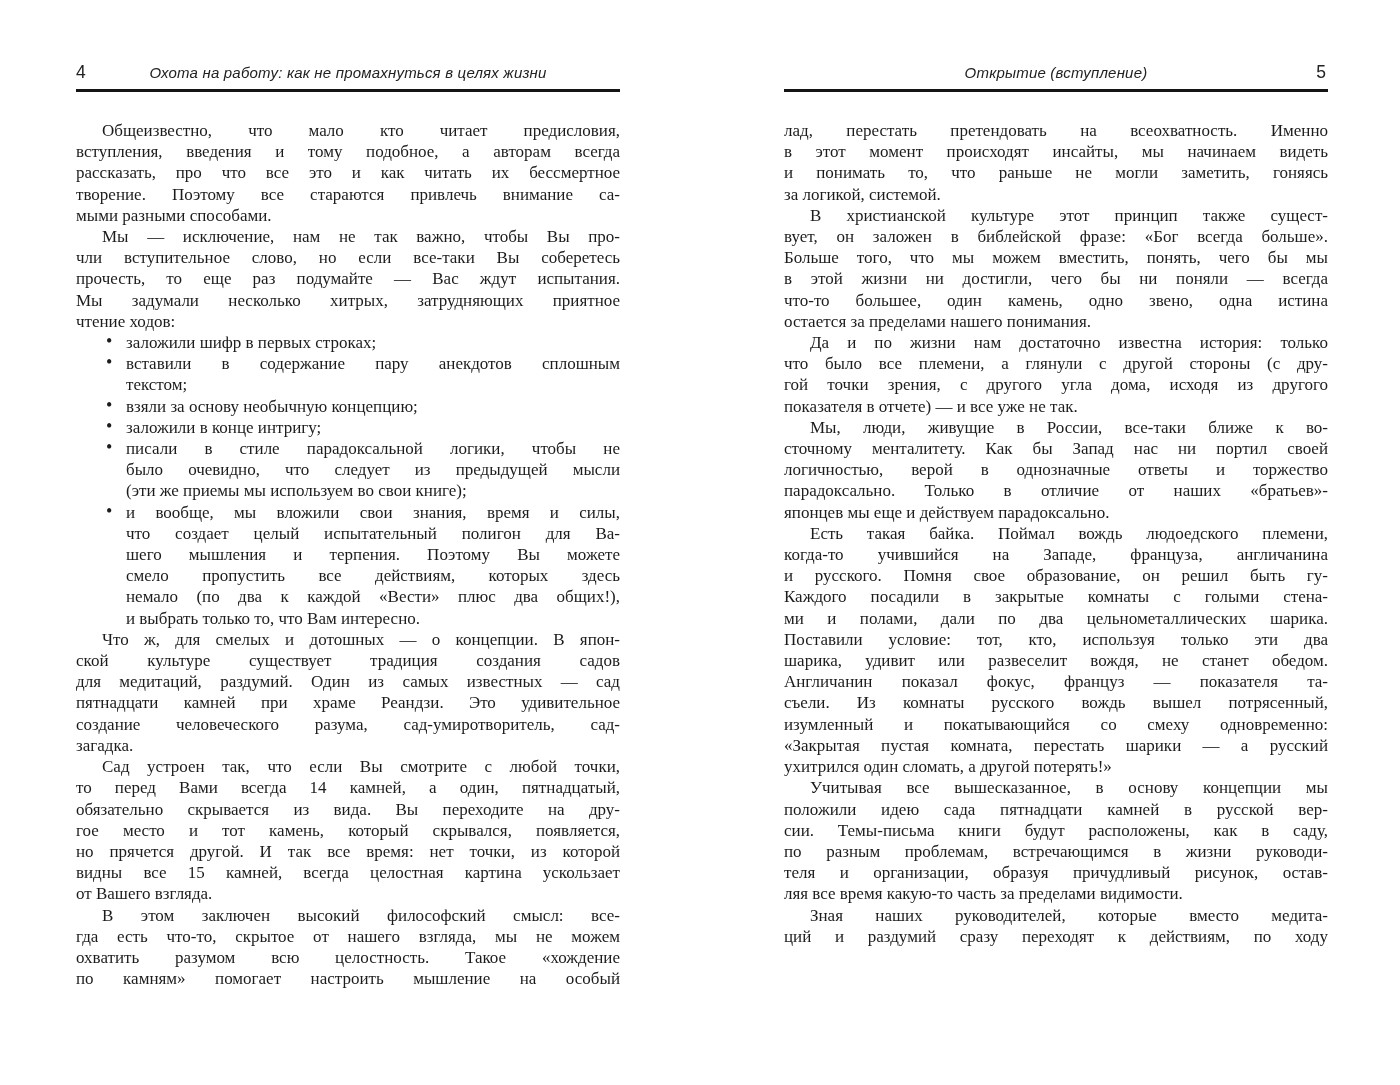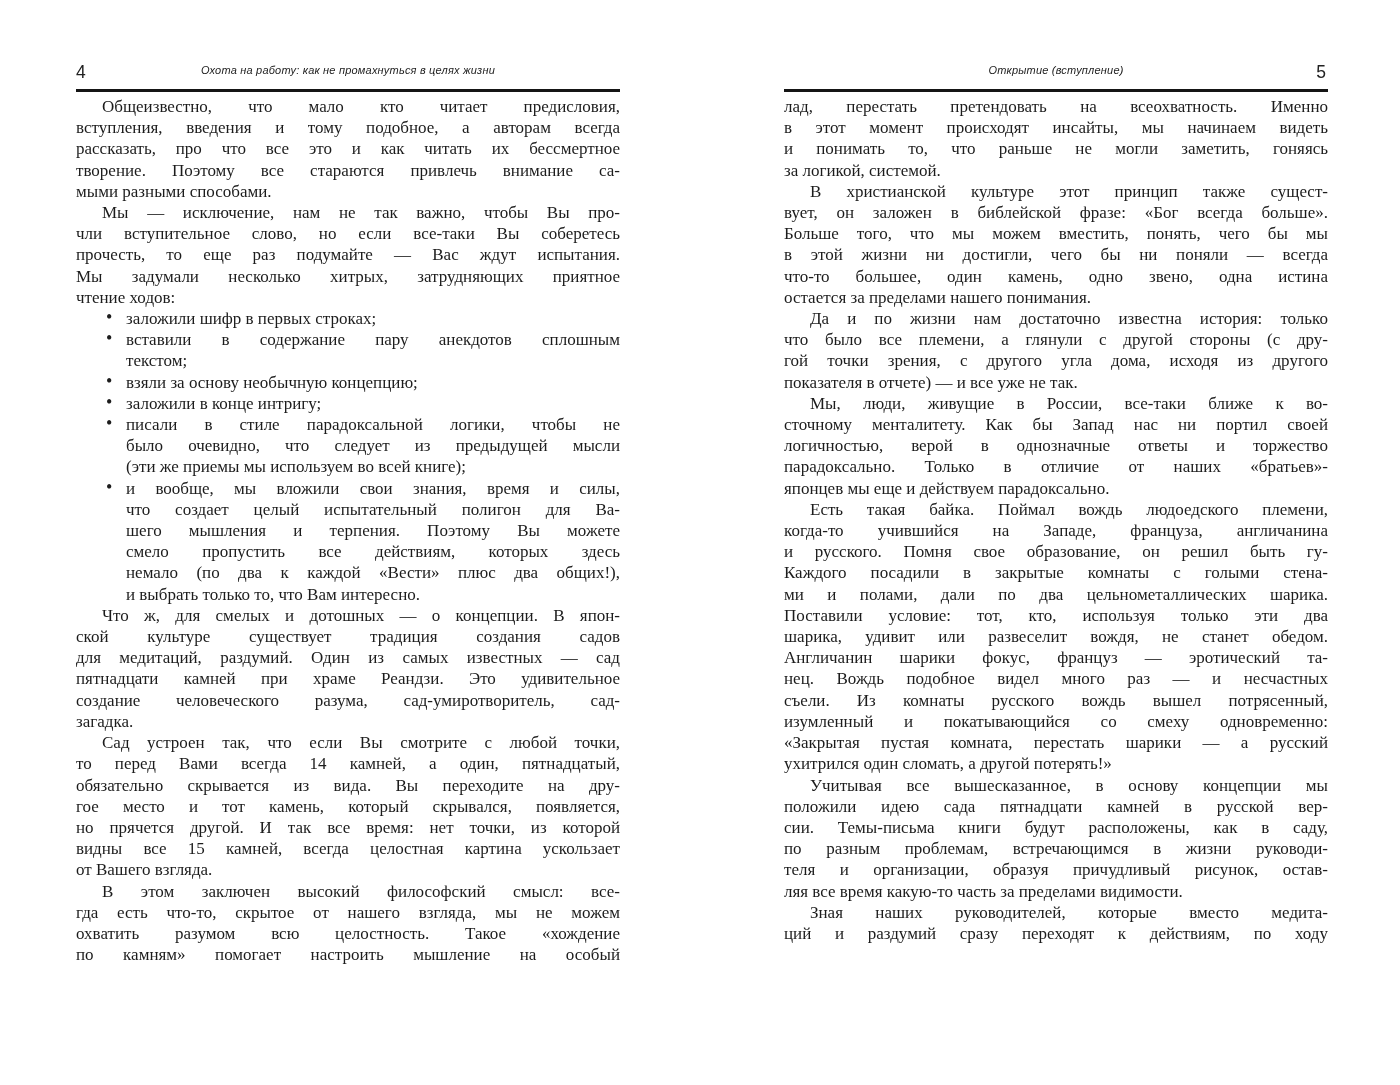--- a/index.html
+++ b/index.html
@@ -21,7 +21,7 @@
     text-align:center;
     font-style:italic;
     font-family:"Liberation Sans","DejaVu Sans",sans-serif;
-    font-size:11px;
+    font-size:15px;
     letter-spacing:0.2px;
     color:#222;
     white-space:nowrap;

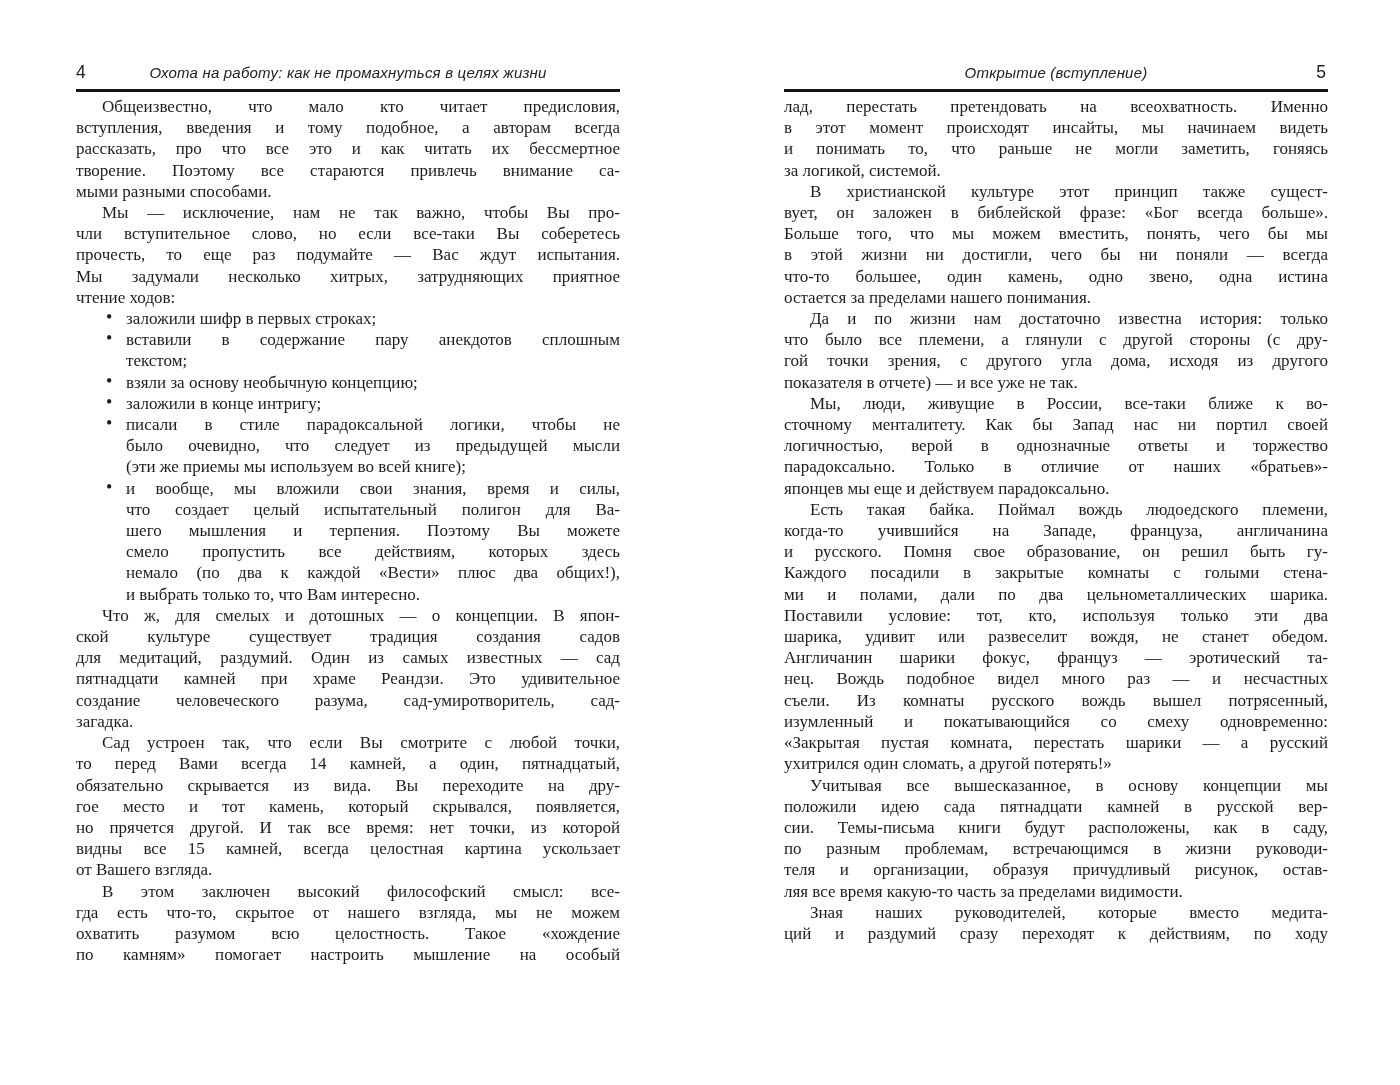--- a/index.html
+++ b/index.html
@@ -37,7 +37,7 @@
 
   .rule { height:0; border-top:3px solid #151515; margin-top:2px; }
 
-  .text { padding-top:4px; font-size:17px; line-height:21.2px; }
+  .text { padding-top:28px; font-size:17px; line-height:21.2px; }
 
   .block { margin:0; }
   .line { text-align:justify; text-align-last:justify; min-height:21.2px; }

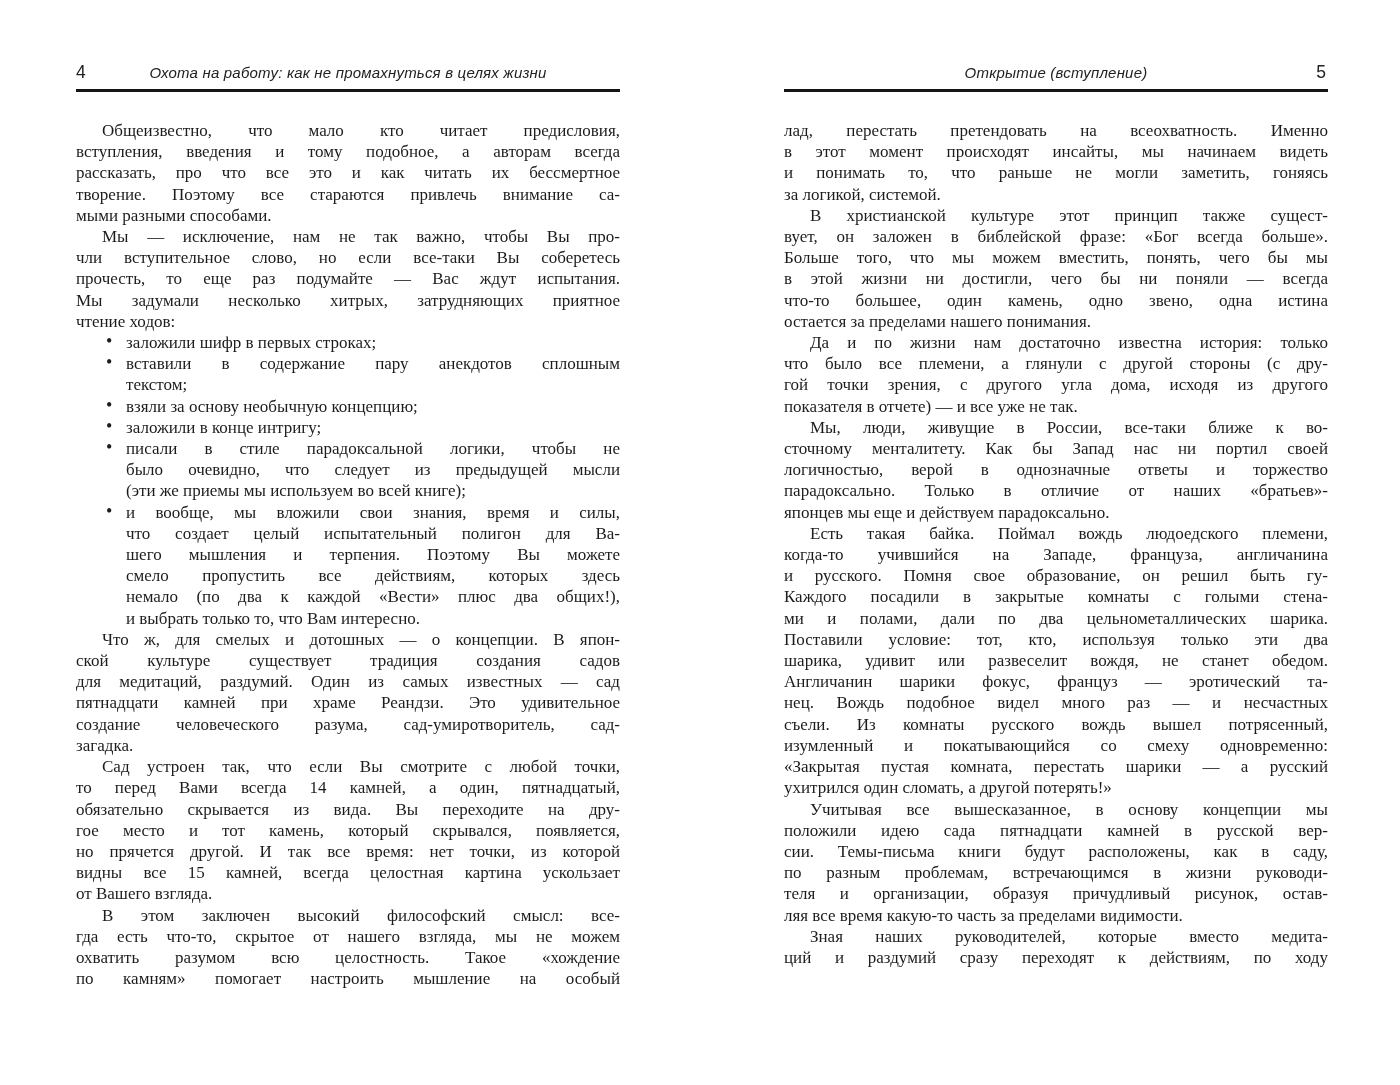--- a/index.html
+++ b/index.html
@@ -97,7 +97,7 @@
           <span class="dot">•</span>
           <div class="line">писали в стиле парадоксальной логики, чтобы не</div>
           <div class="line">было очевидно, что следует из предыдущей мысли</div>
-          <div class="line end">(эти же приемы мы используем во всей книге);</div>
+          <div class="line end">(эти же приемы мы используем во свои книге);</div>
         </div>
         <div class="block bullet">
           <span class="dot">•</span>

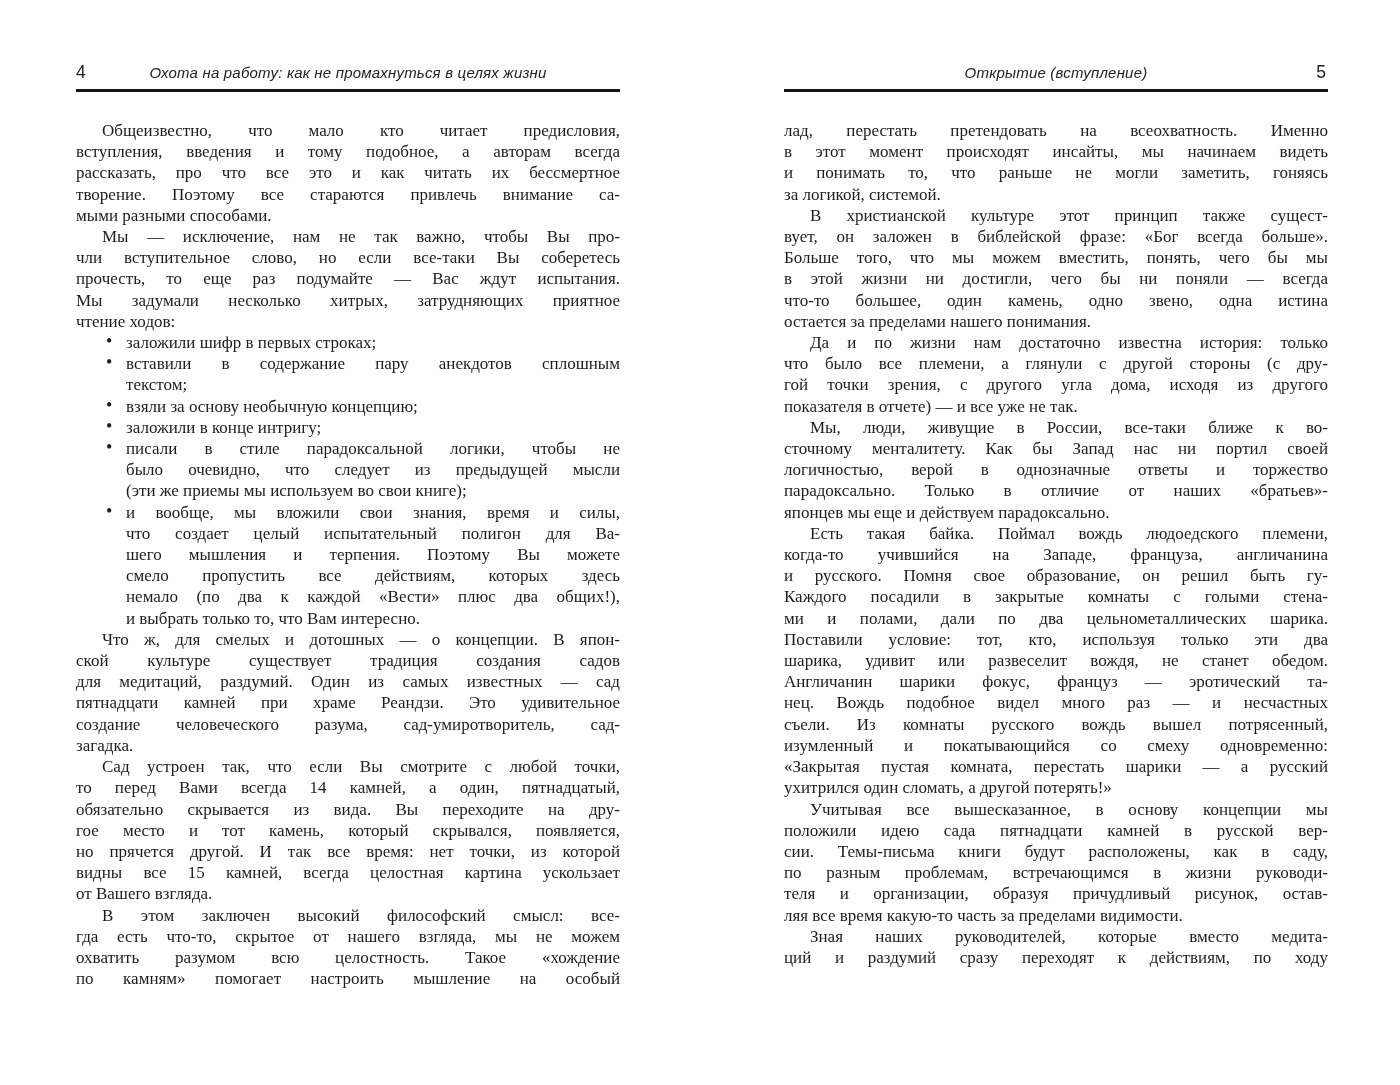--- a/index.html
+++ b/index.html
@@ -176,7 +176,7 @@
           <div class="line">ми и полами, дали по два цельнометаллических шарика.</div>
           <div class="line">Поставили условие: тот, кто, используя только эти два</div>
           <div class="line">шарика, удивит или развеселит вождя, не станет обедом.</div>
-          <div class="line">Англичанин шарики фокус, француз — эротический та-</div>
+          <div class="line">Англичанин показал фокус, француз — показателя та-</div>
           <div class="line">нец. Вождь подобное видел много раз — и несчастных</div>
           <div class="line">съели. Из комнаты русского вождь вышел потрясенный,</div>
           <div class="line">изумленный и покатывающийся со смеху одновременно:</div>

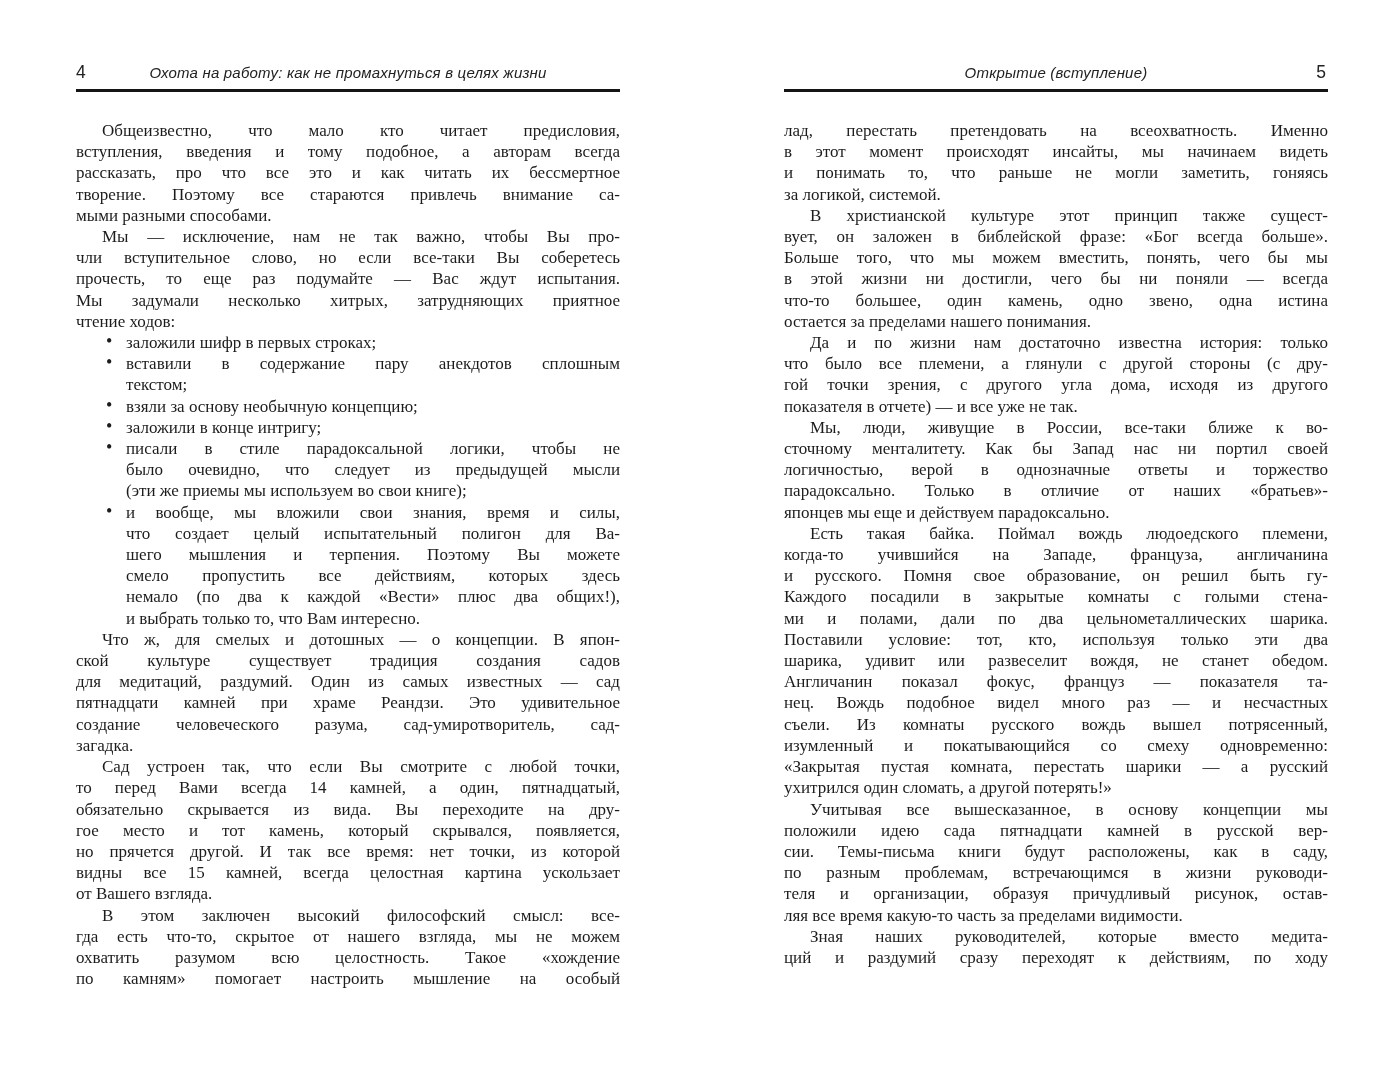--- a/index.html
+++ b/index.html
@@ -177,7 +177,6 @@
           <div class="line">Поставили условие: тот, кто, используя только эти два</div>
           <div class="line">шарика, удивит или развеселит вождя, не станет обедом.</div>
           <div class="line">Англичанин показал фокус, француз — показателя та-</div>
-          <div class="line">нец. Вождь подобное видел много раз — и несчастных</div>
           <div class="line">съели. Из комнаты русского вождь вышел потрясенный,</div>
           <div class="line">изумленный и покатывающийся со смеху одновременно:</div>
           <div class="line">«Закрытая пустая комната, перестать шарики — а русский</div>

